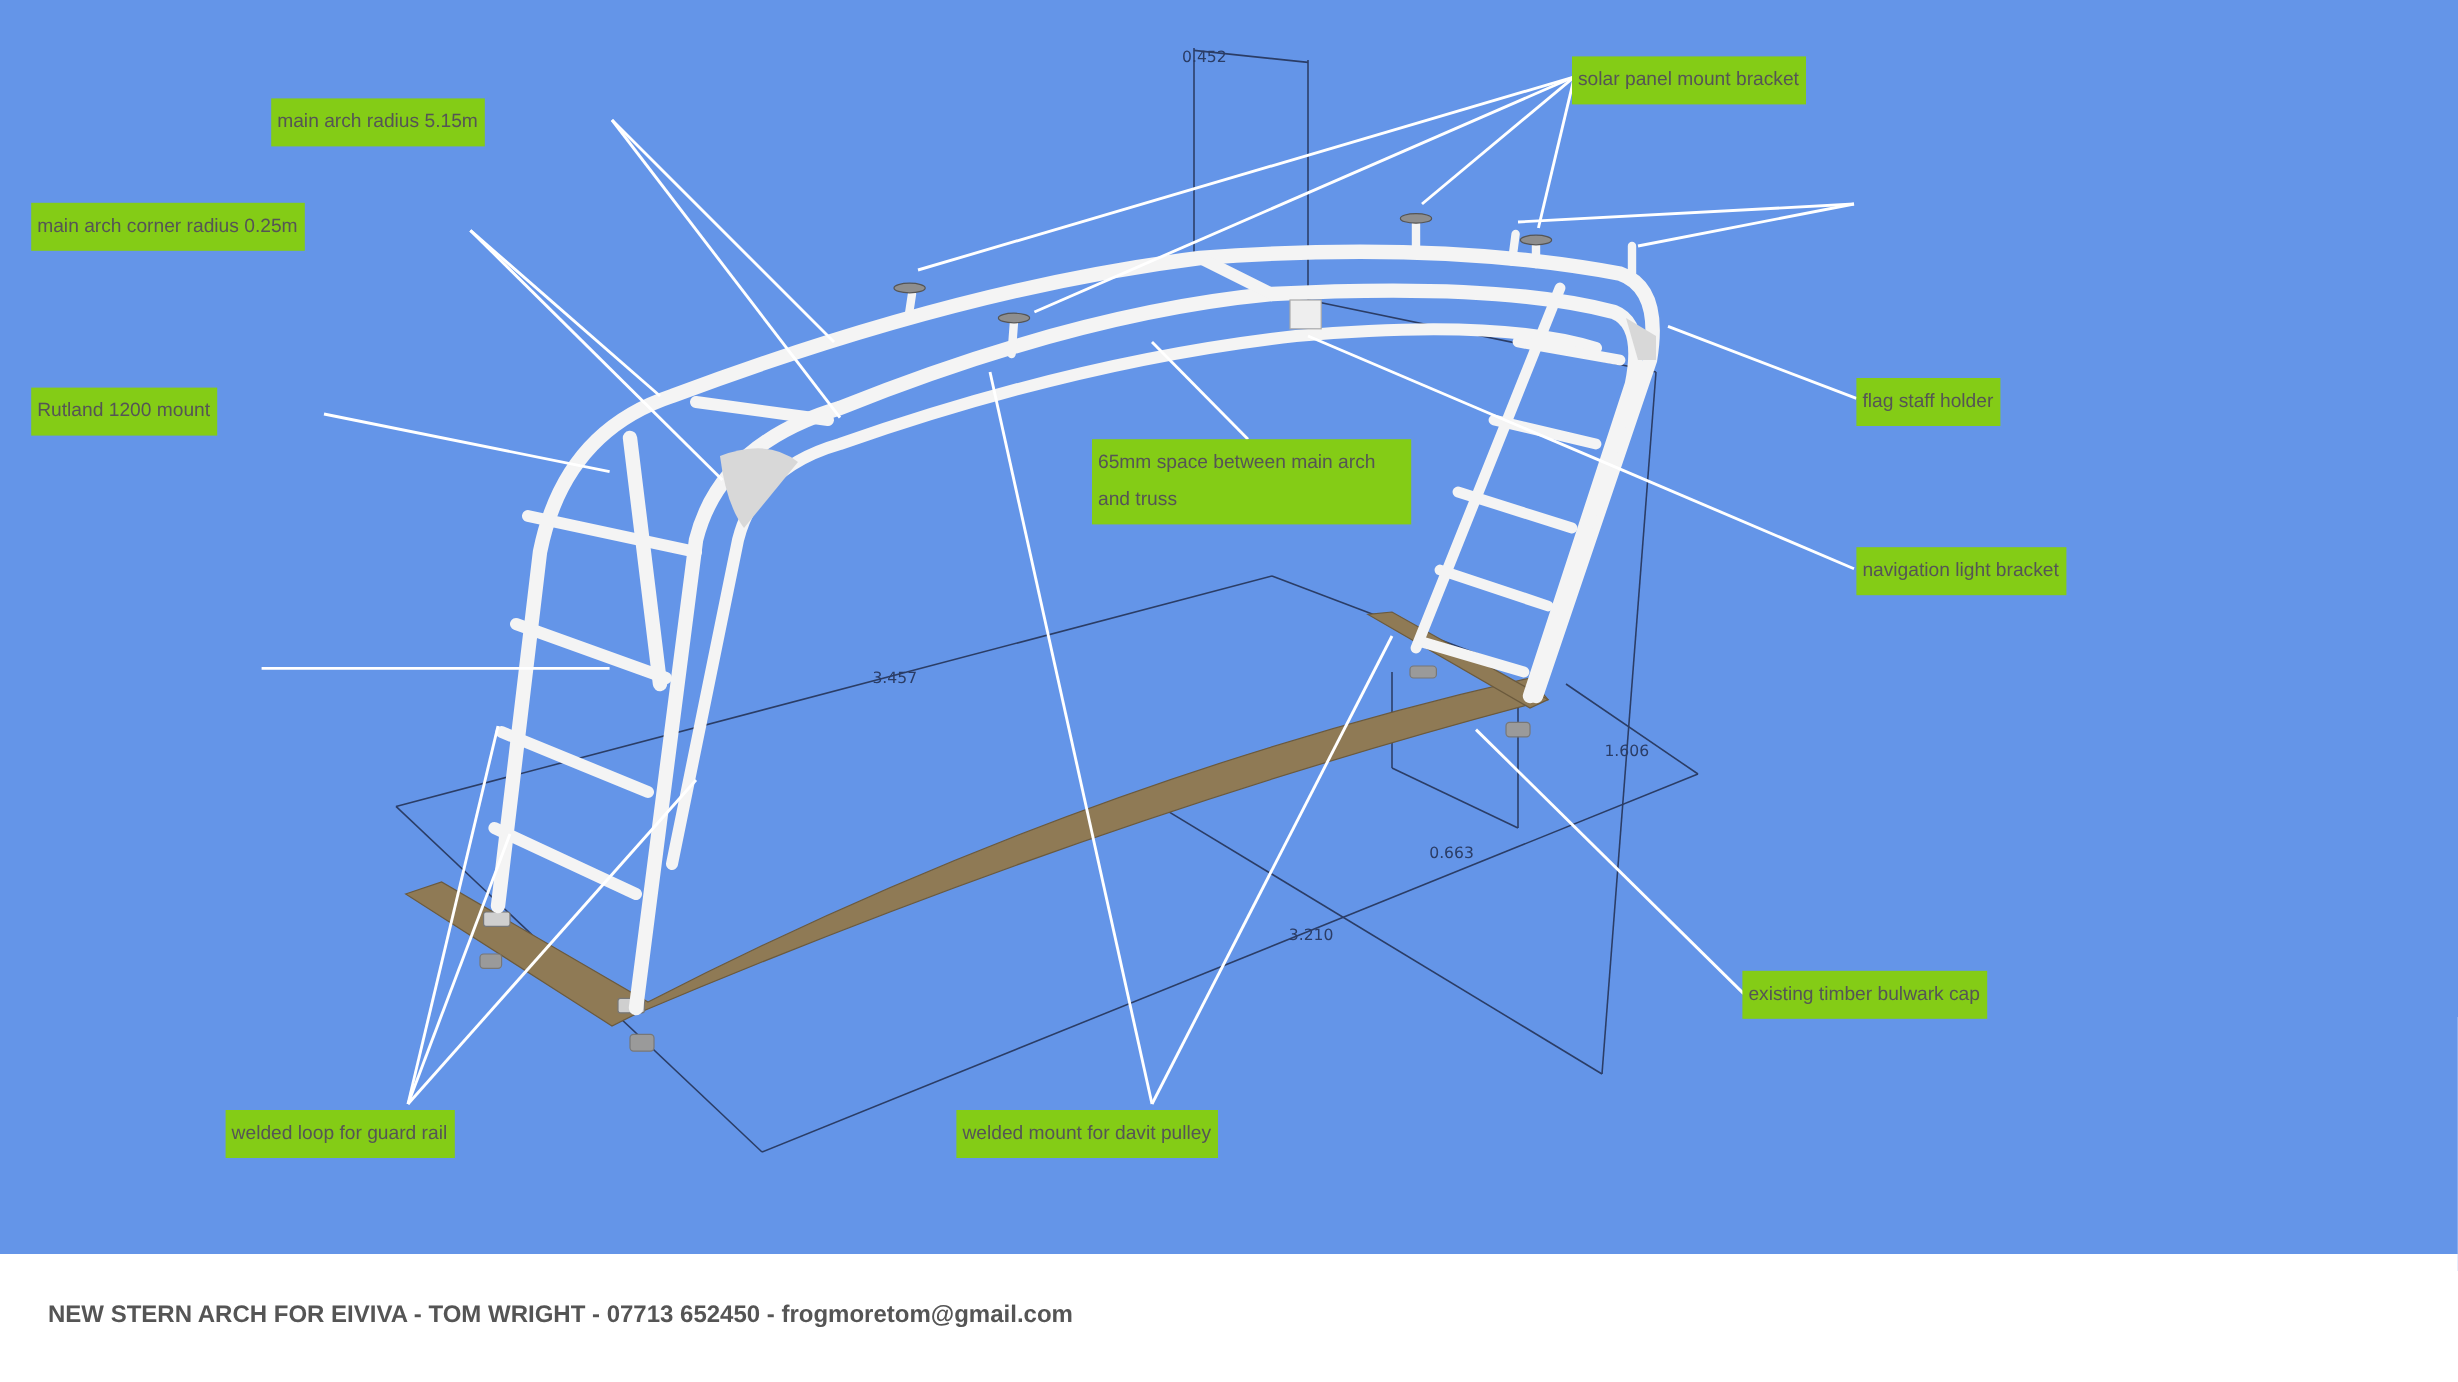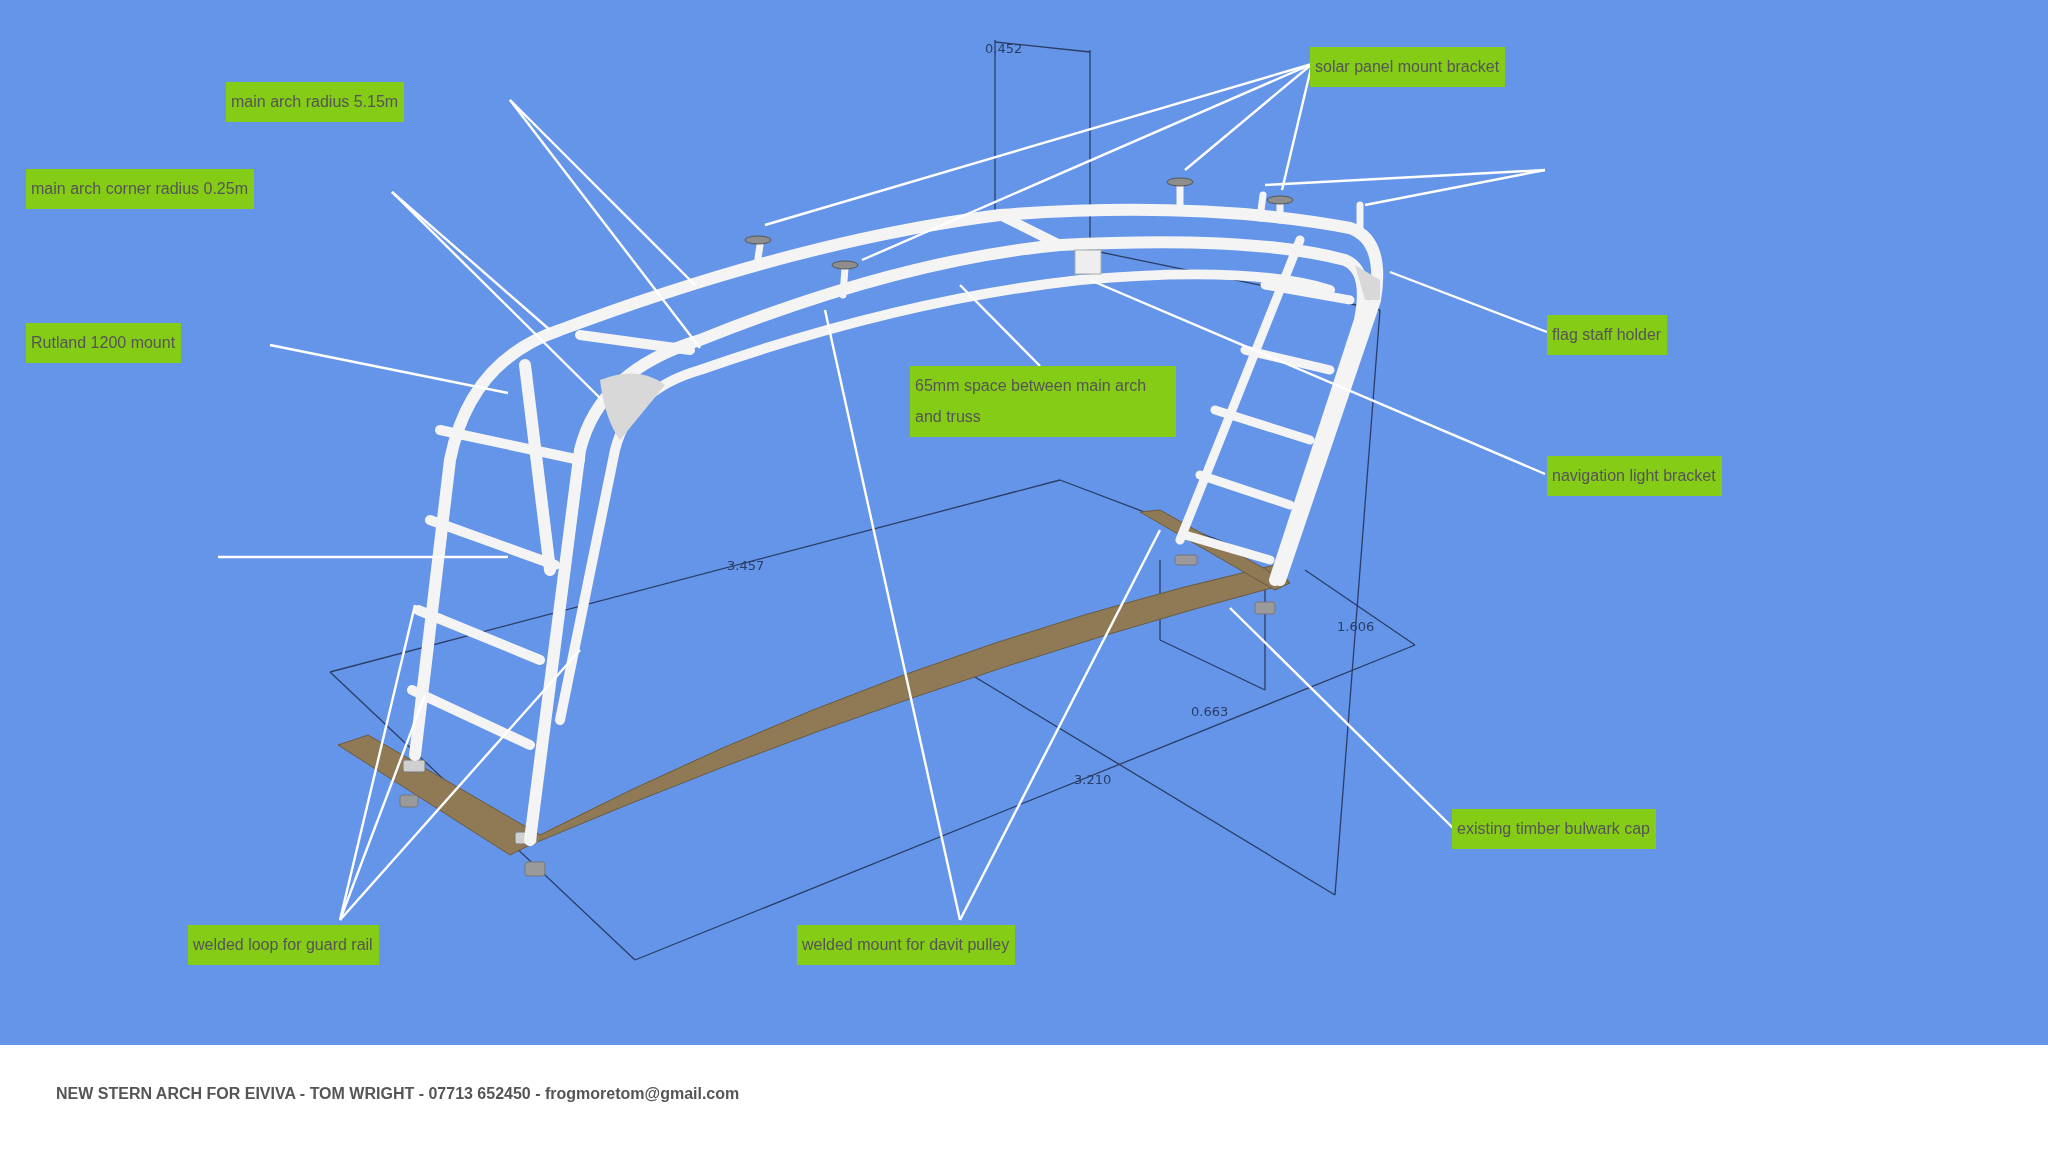--- a/index.html
+++ b/index.html
@@ -10,7 +10,7 @@
   .label.two-line { white-space:normal; }
   .dim { position:absolute; color:#2b3d66; font-size:13px; font-family:"DejaVu Sans", sans-serif; }
   #footer { position:absolute; left:0; top:1045px; width:2048px; height:107px; background:#ffffff; }
-  #footer-text { position:absolute; left:56px; top:40px; font-size:16px; font-weight:bold; color:#555555; white-space:nowrap; }
+  #footer-text { position:absolute; left:40px; top:40px; font-size:20px; font-weight:bold; color:#555555; white-space:nowrap; }
 </style>
 </head>
 <body>

